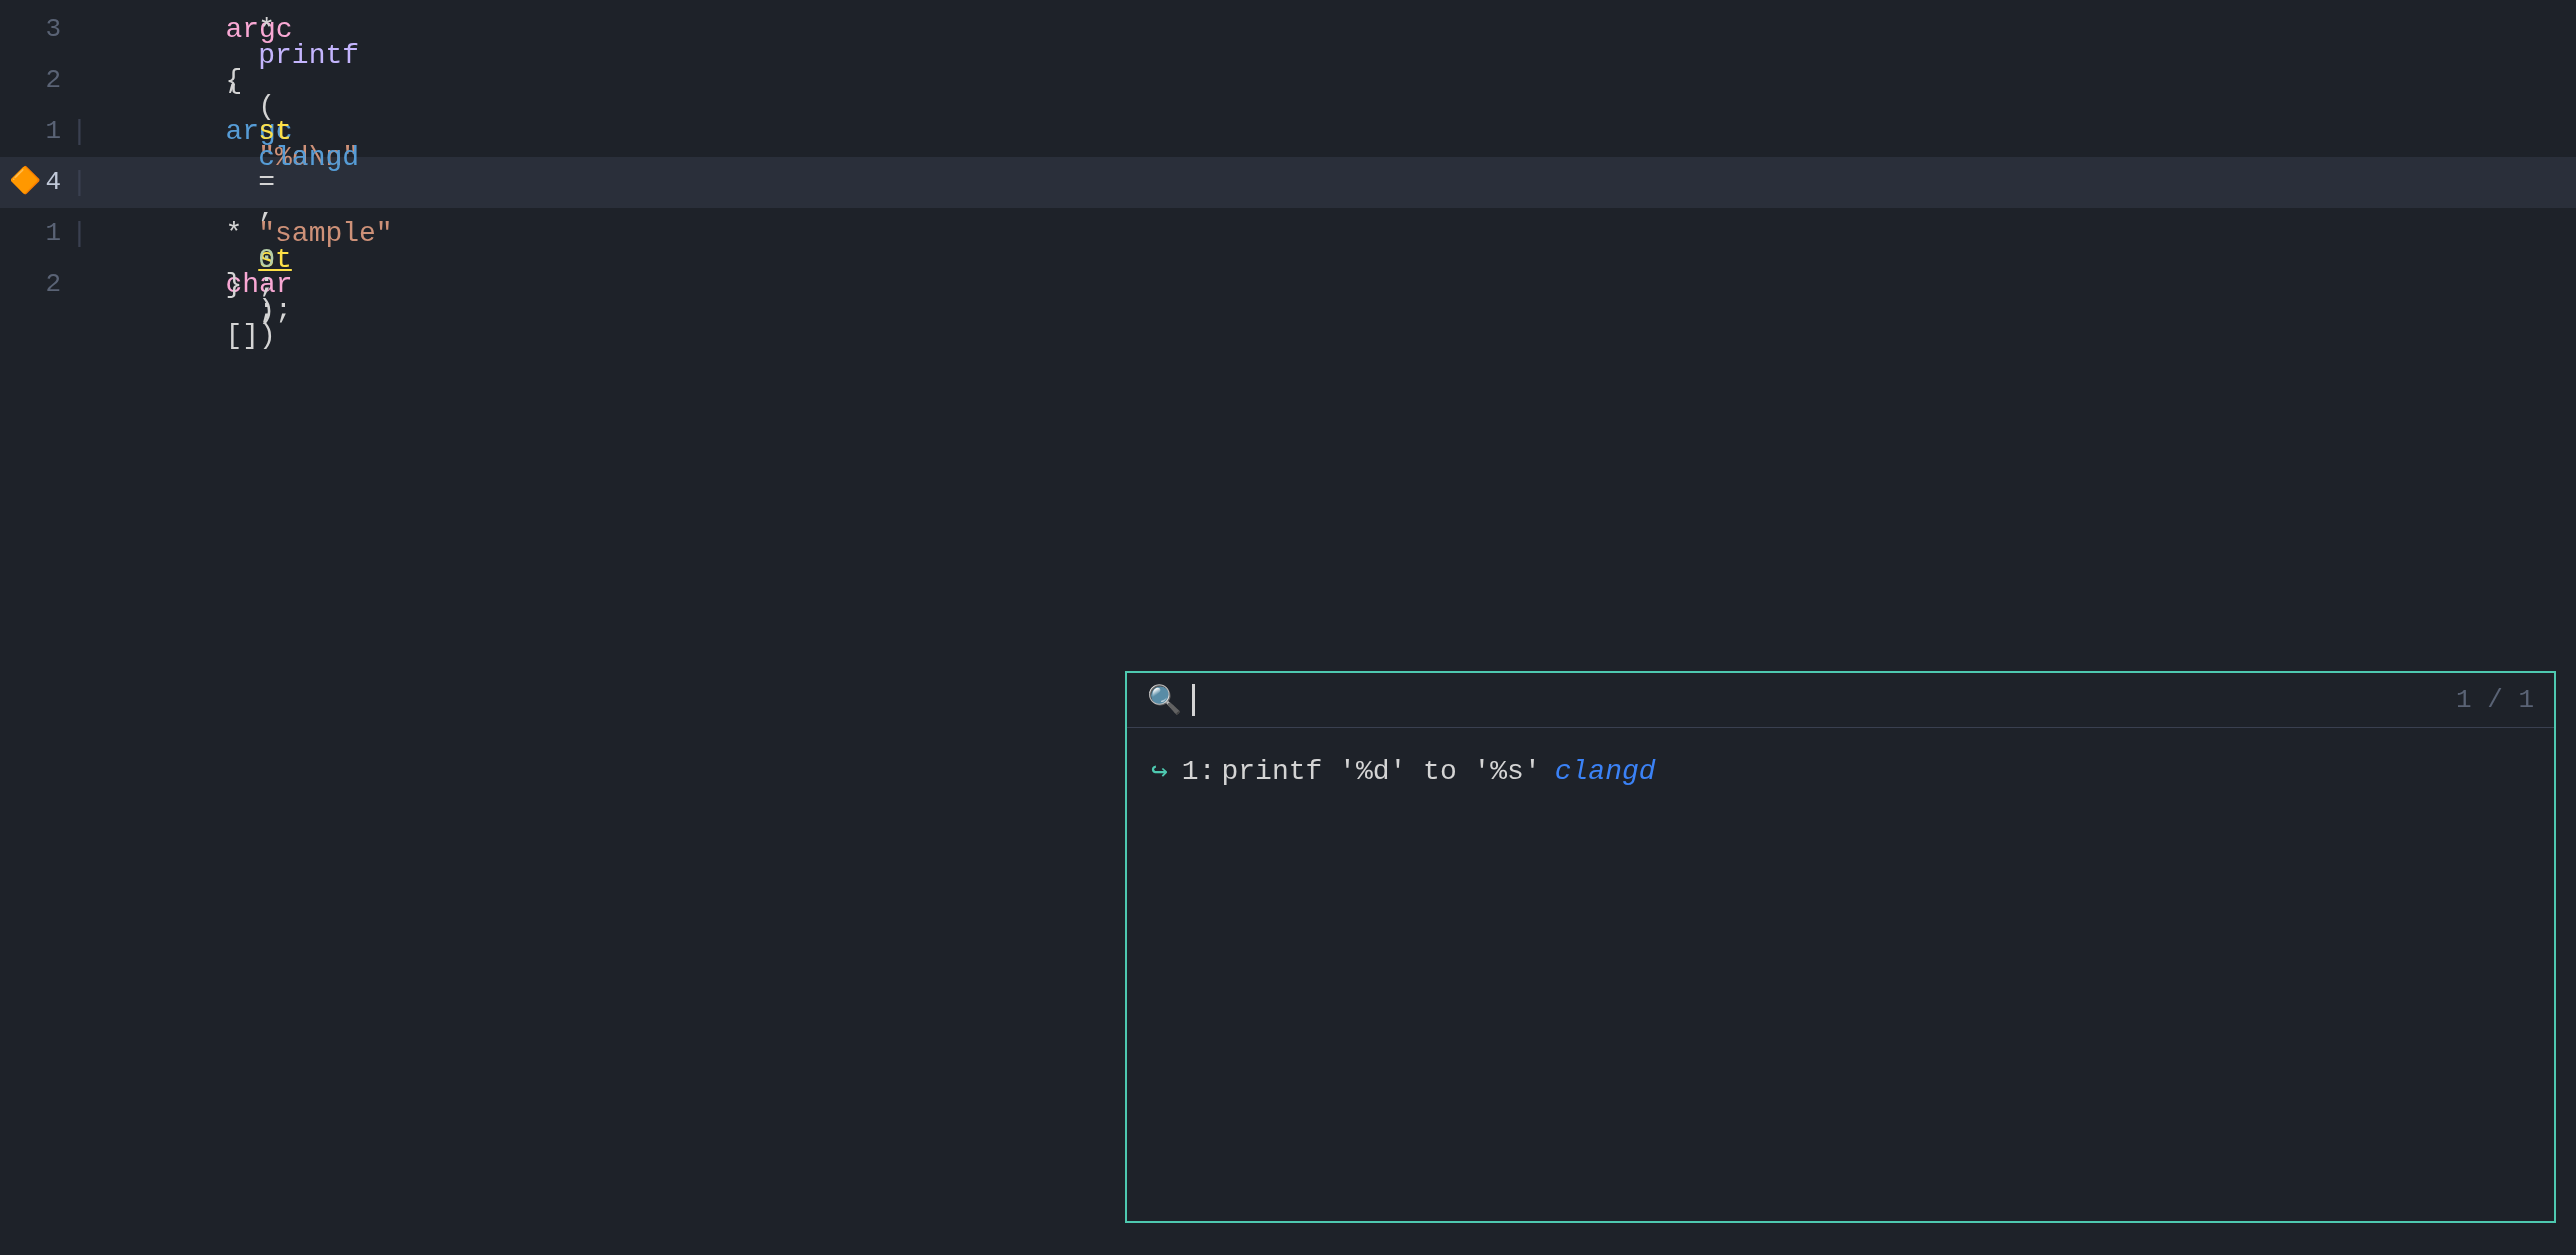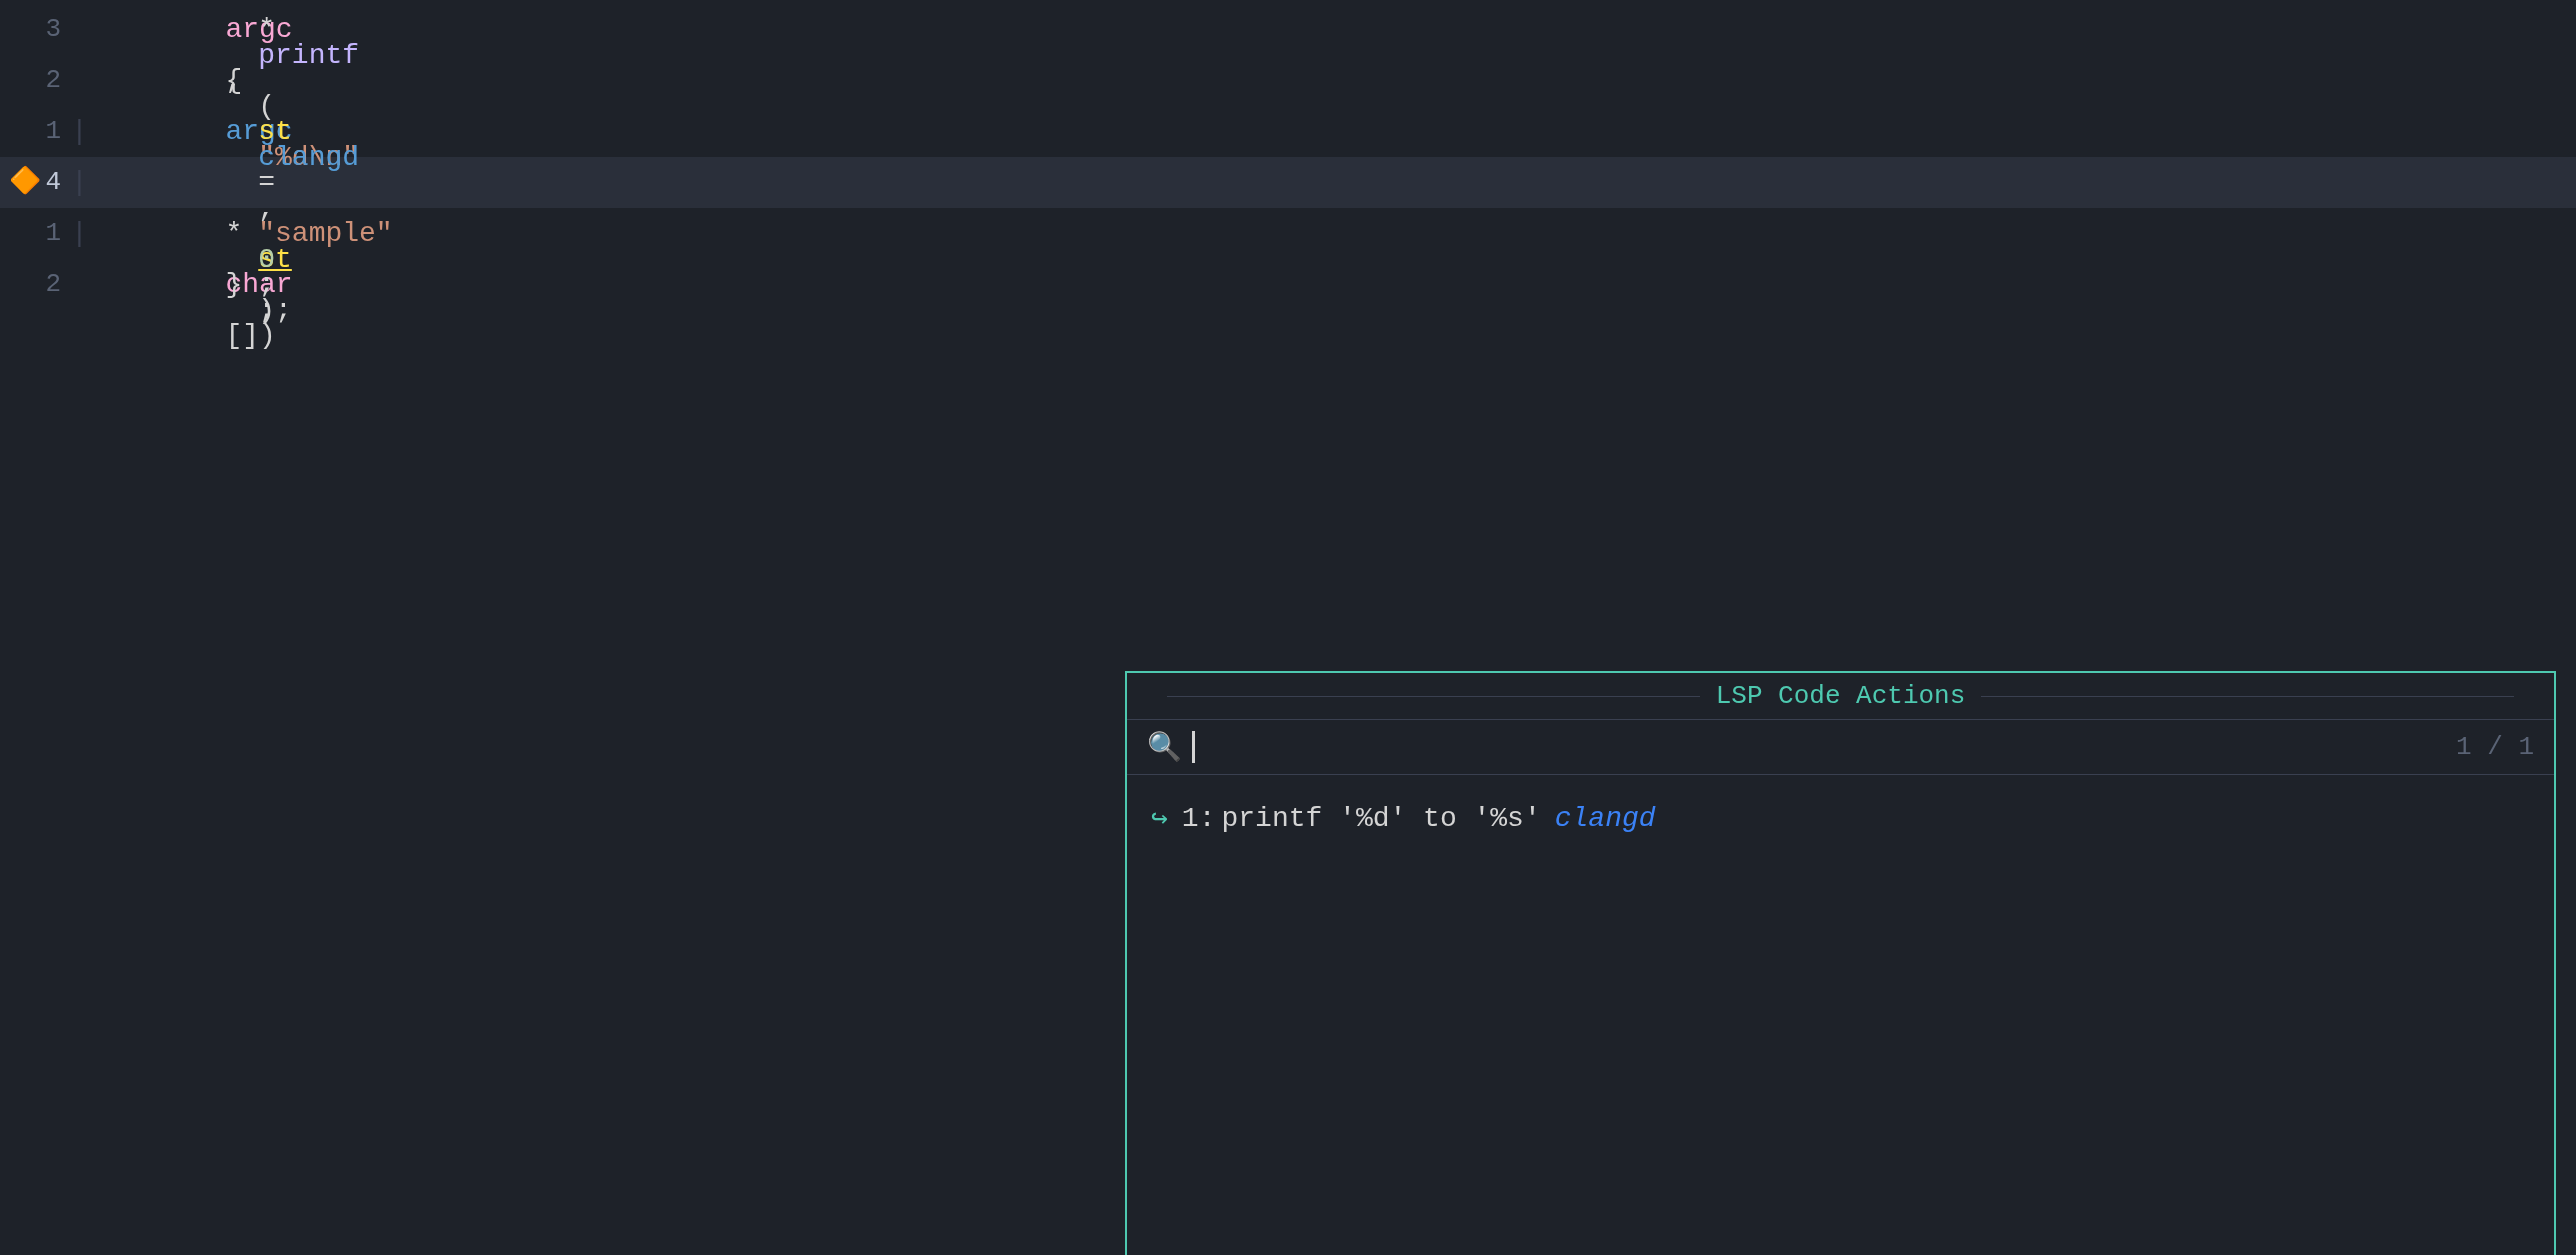--- a/index.html
+++ b/index.html
@@ -296,13 +296,6 @@
 
   <div class="lsp-panel">
 
-    <div class="lsp-title-bar">
-      <div class="lsp-title-wrapper">
-        <div class="lsp-title-line-left"></div>
-        <span class="lsp-title-text">LSP Code Actions</span>
-        <div class="lsp-title-line-right"></div>
-      </div>
-    </div>
 
     <div class="lsp-search-bar">
       <span class="lsp-search-icon">🔍</span>

